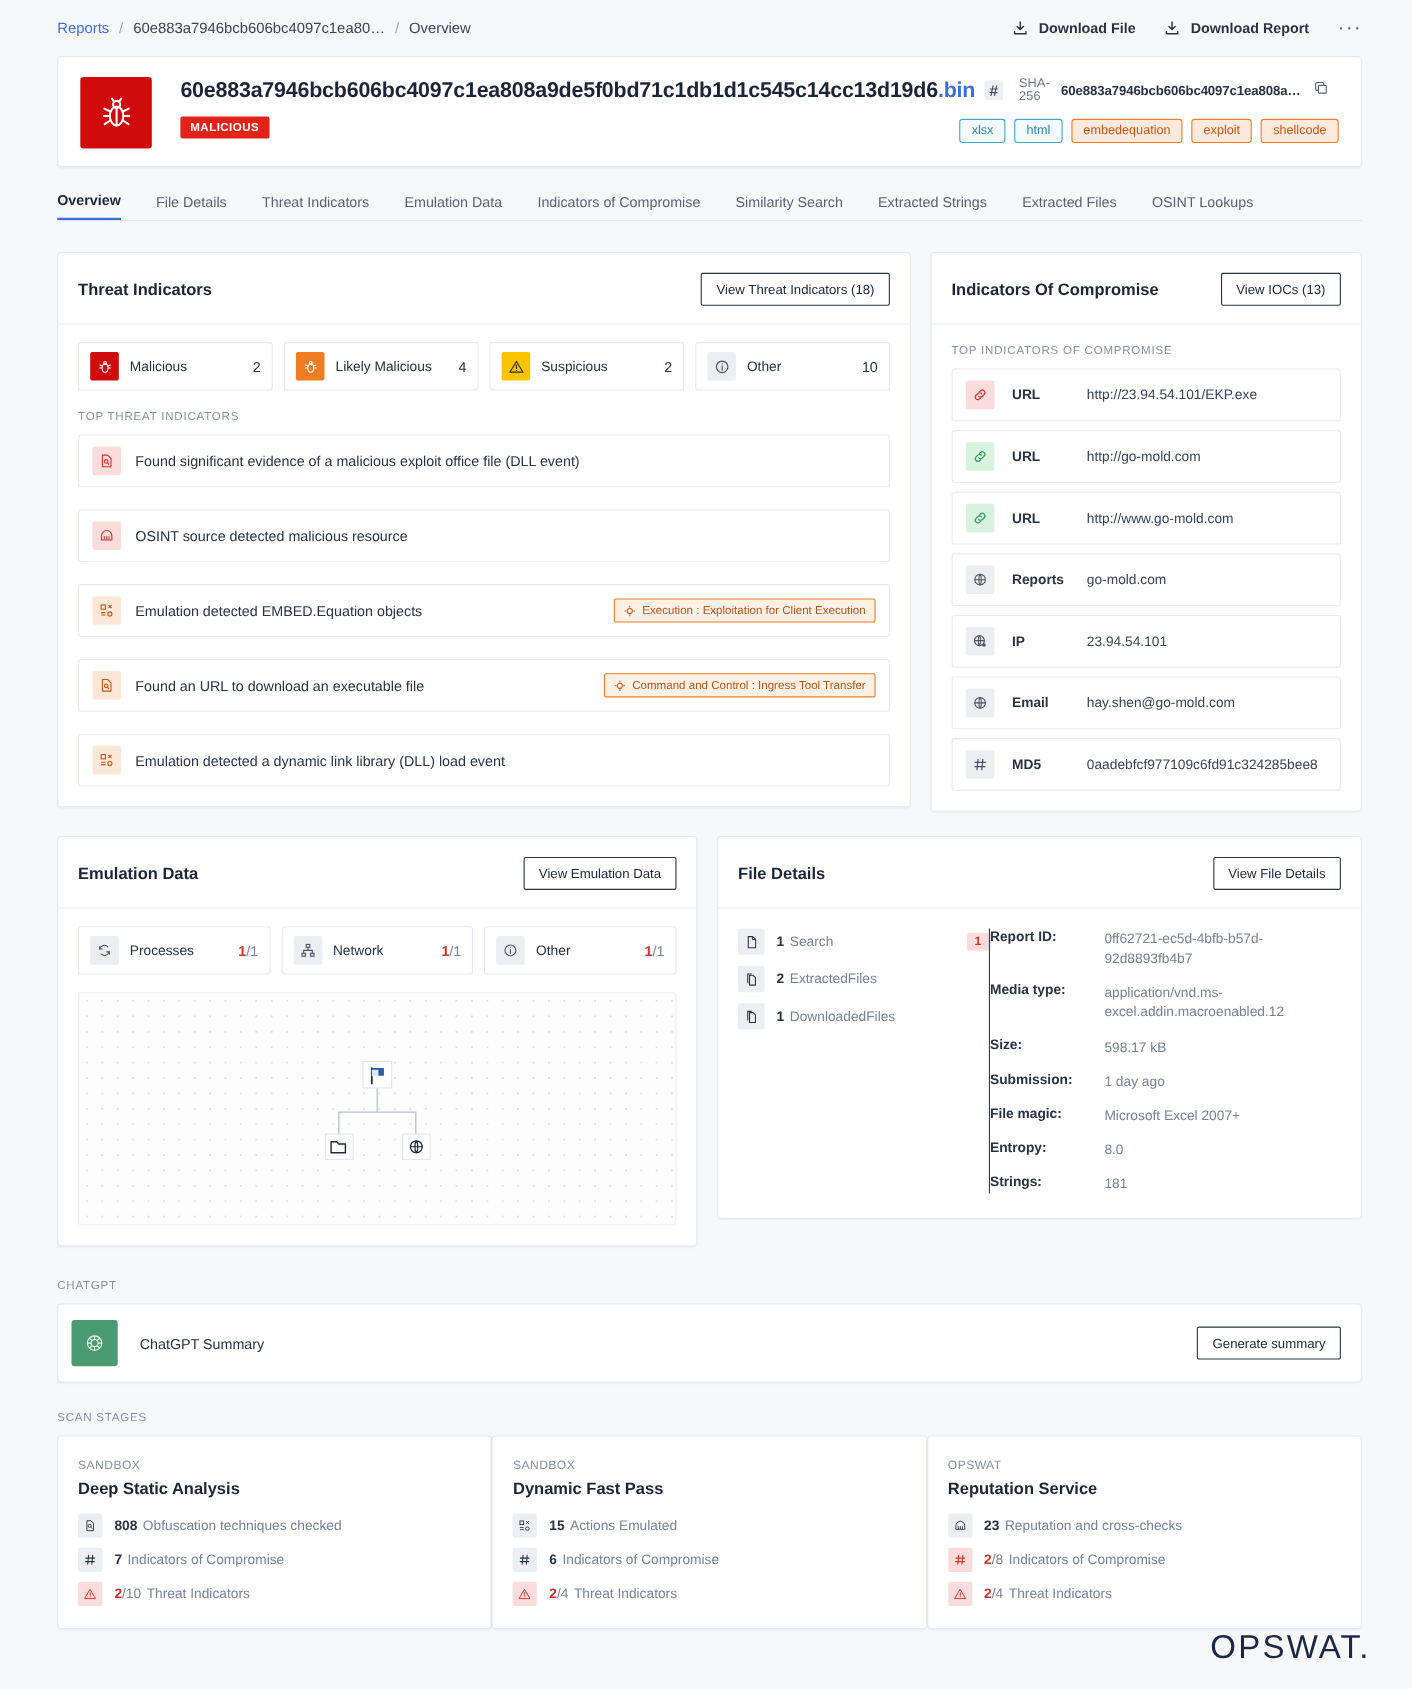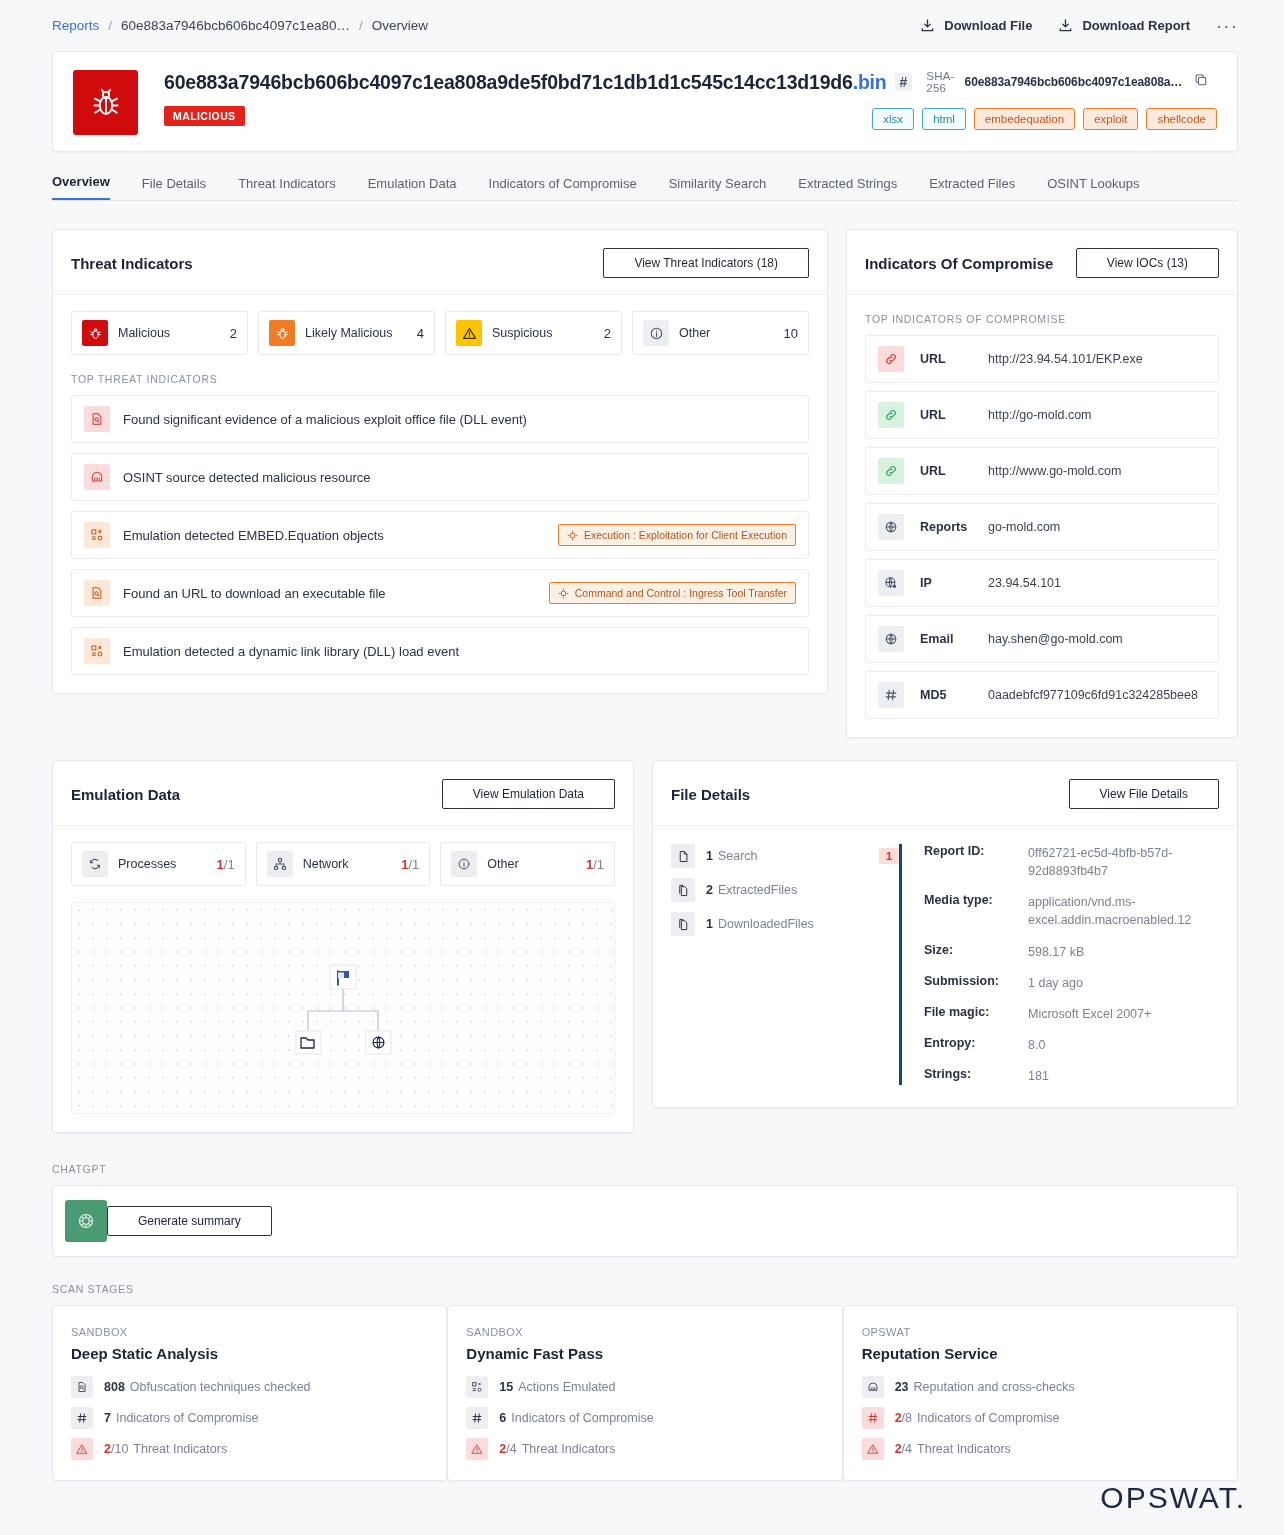--- a/index.html
+++ b/index.html
@@ -93,7 +93,7 @@
   .card-title { font-size: 15px; font-weight: bold; color: #1d2438; }
   .btn-outline {
     border: 1px solid #2b3245; background: #fff; color: #1d2438;
-    font-size: 12px; padding: 7px 30px; border-radius: 2px; cursor: pointer;
+    font-size: 12px; padding: 7px 13px; border-radius: 2px; cursor: pointer;
     font-family: inherit; white-space: nowrap;
   }
   .card-body { padding: 16px 18px 18px 18px; }

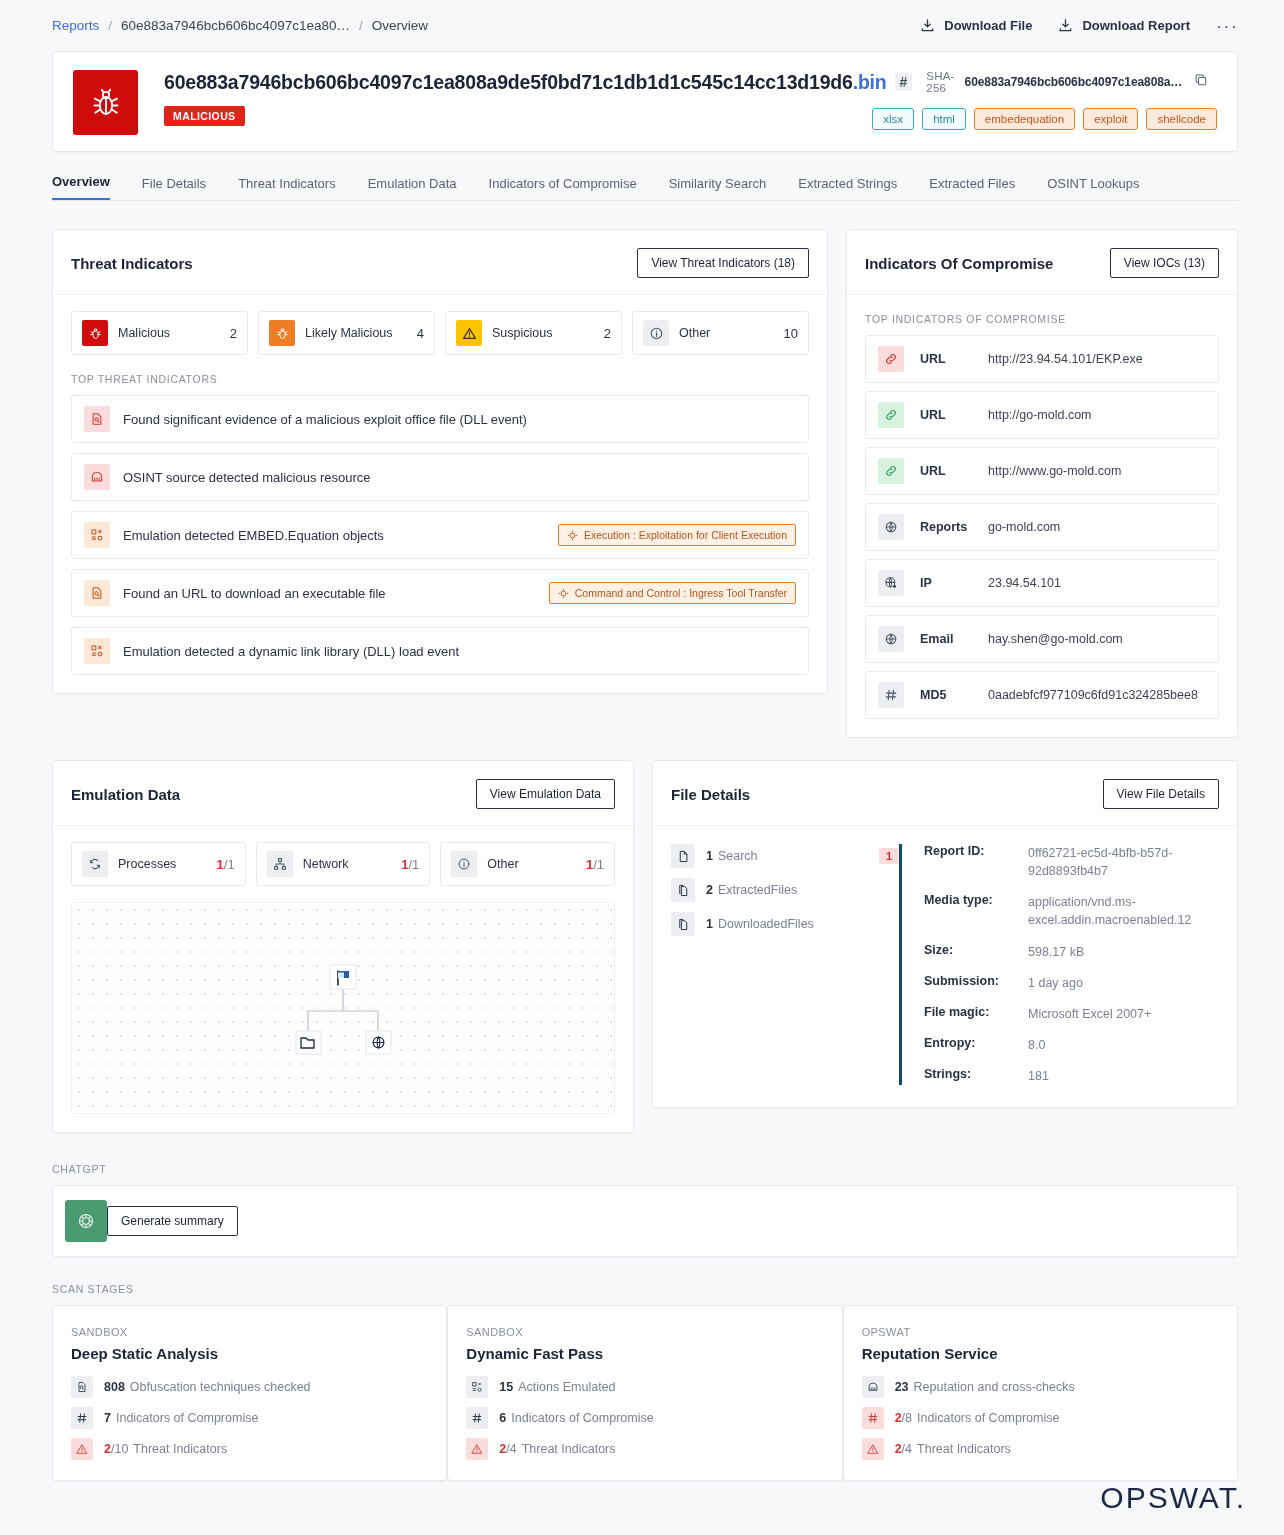--- a/index.html
+++ b/index.html
@@ -118,7 +118,7 @@
   }
   .ti-row {
     border: 1px solid #e9ebf0; border-radius: 3px; padding: 10px 12px;
-    display: flex; align-items: center; margin-bottom: 10px; min-height: 44px;
+    display: flex; align-items: center; margin-bottom: 20px; min-height: 44px;
   }
   .ti-ic { width: 26px; height: 26px; border-radius: 2px; display:flex; align-items:center; justify-content:center; flex:none;}
   .ti-ic.pink { background: #fbdcdc; }

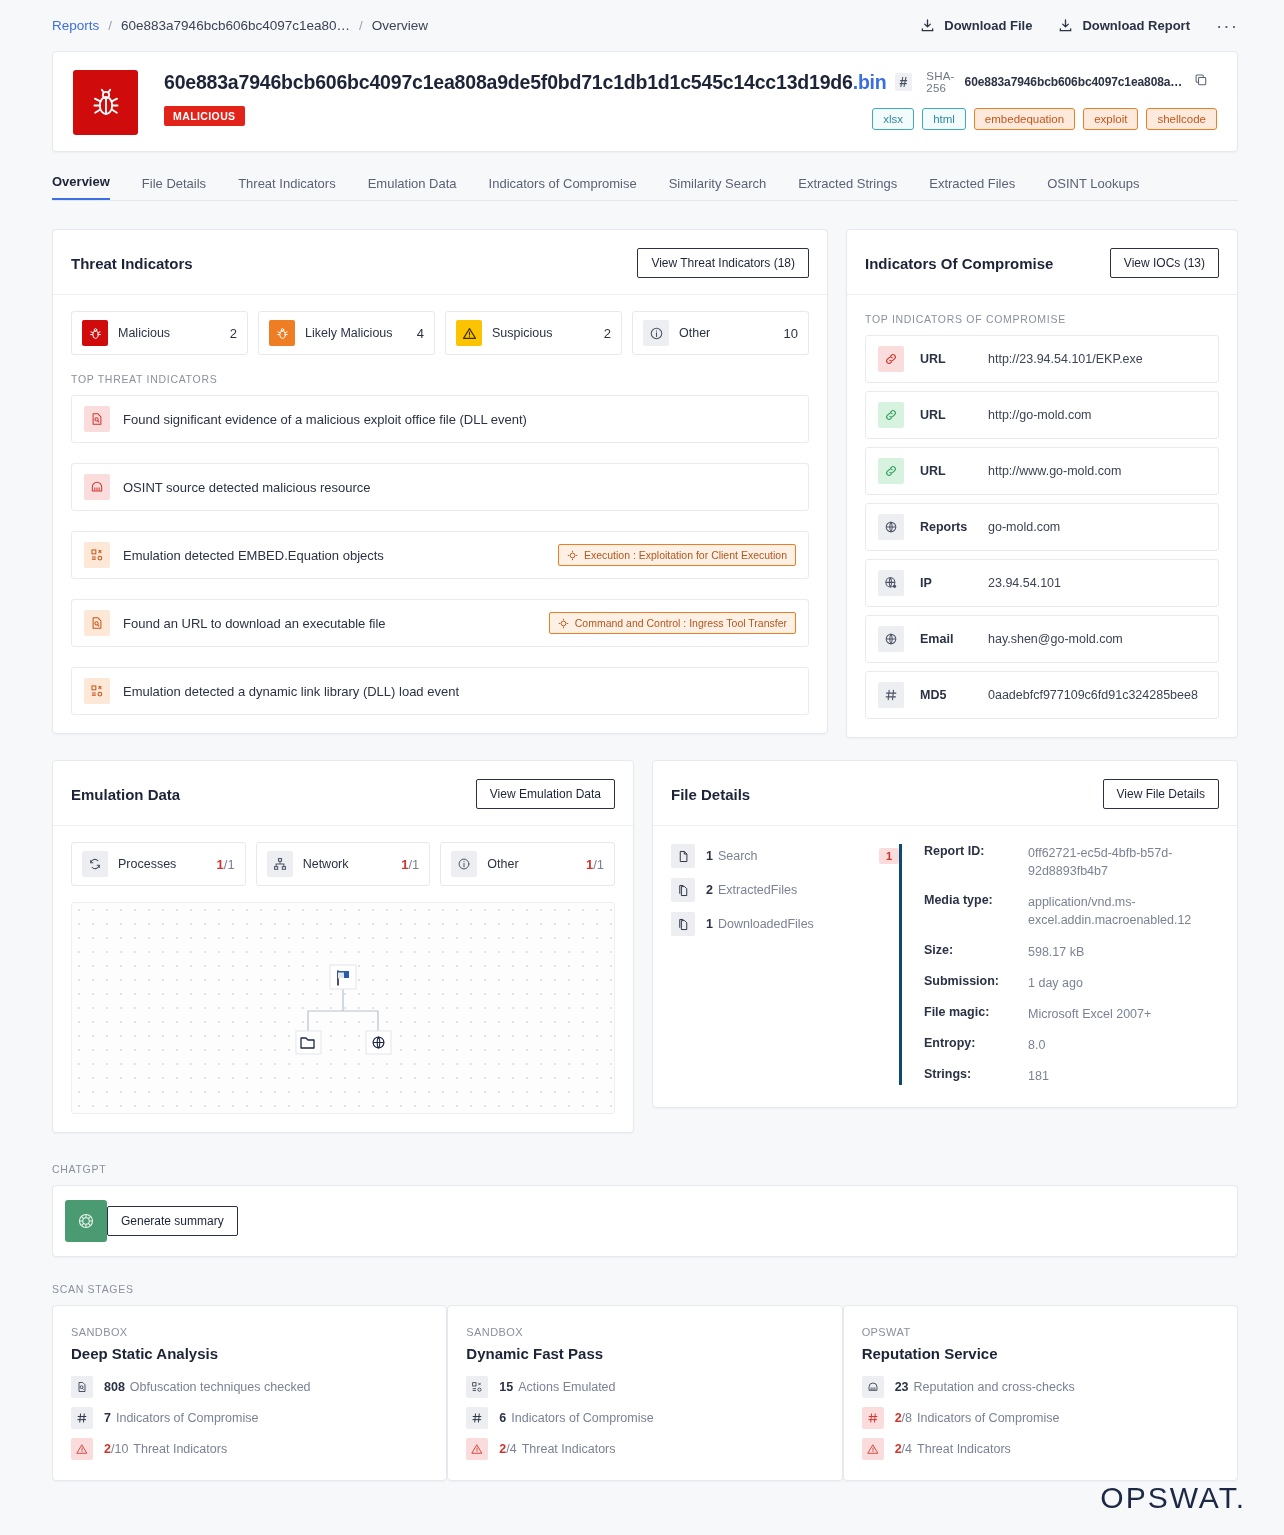--- a/index.html
+++ b/index.html
@@ -162,7 +162,7 @@
     background: #fbdcdc; color: #d0342c; font-size: 11px; font-weight: bold;
     padding: 2px 7px; border-radius: 2px;
   }
-  .fd-right { flex: 1; border-left: 3px solid #0c4a6e; padding-left: 22px; }
+  .fd-right { flex: 1; border-left: 1px solid #0c4a6e; }
   .fd-kv { display: flex; margin-bottom: 13px; }
   .fd-k { width: 104px; flex: none; font-size: 12.5px; font-weight: bold; color: #2b3245; }
   .fd-v { font-size: 12.5px; color: #7b8295; line-height: 1.45; }

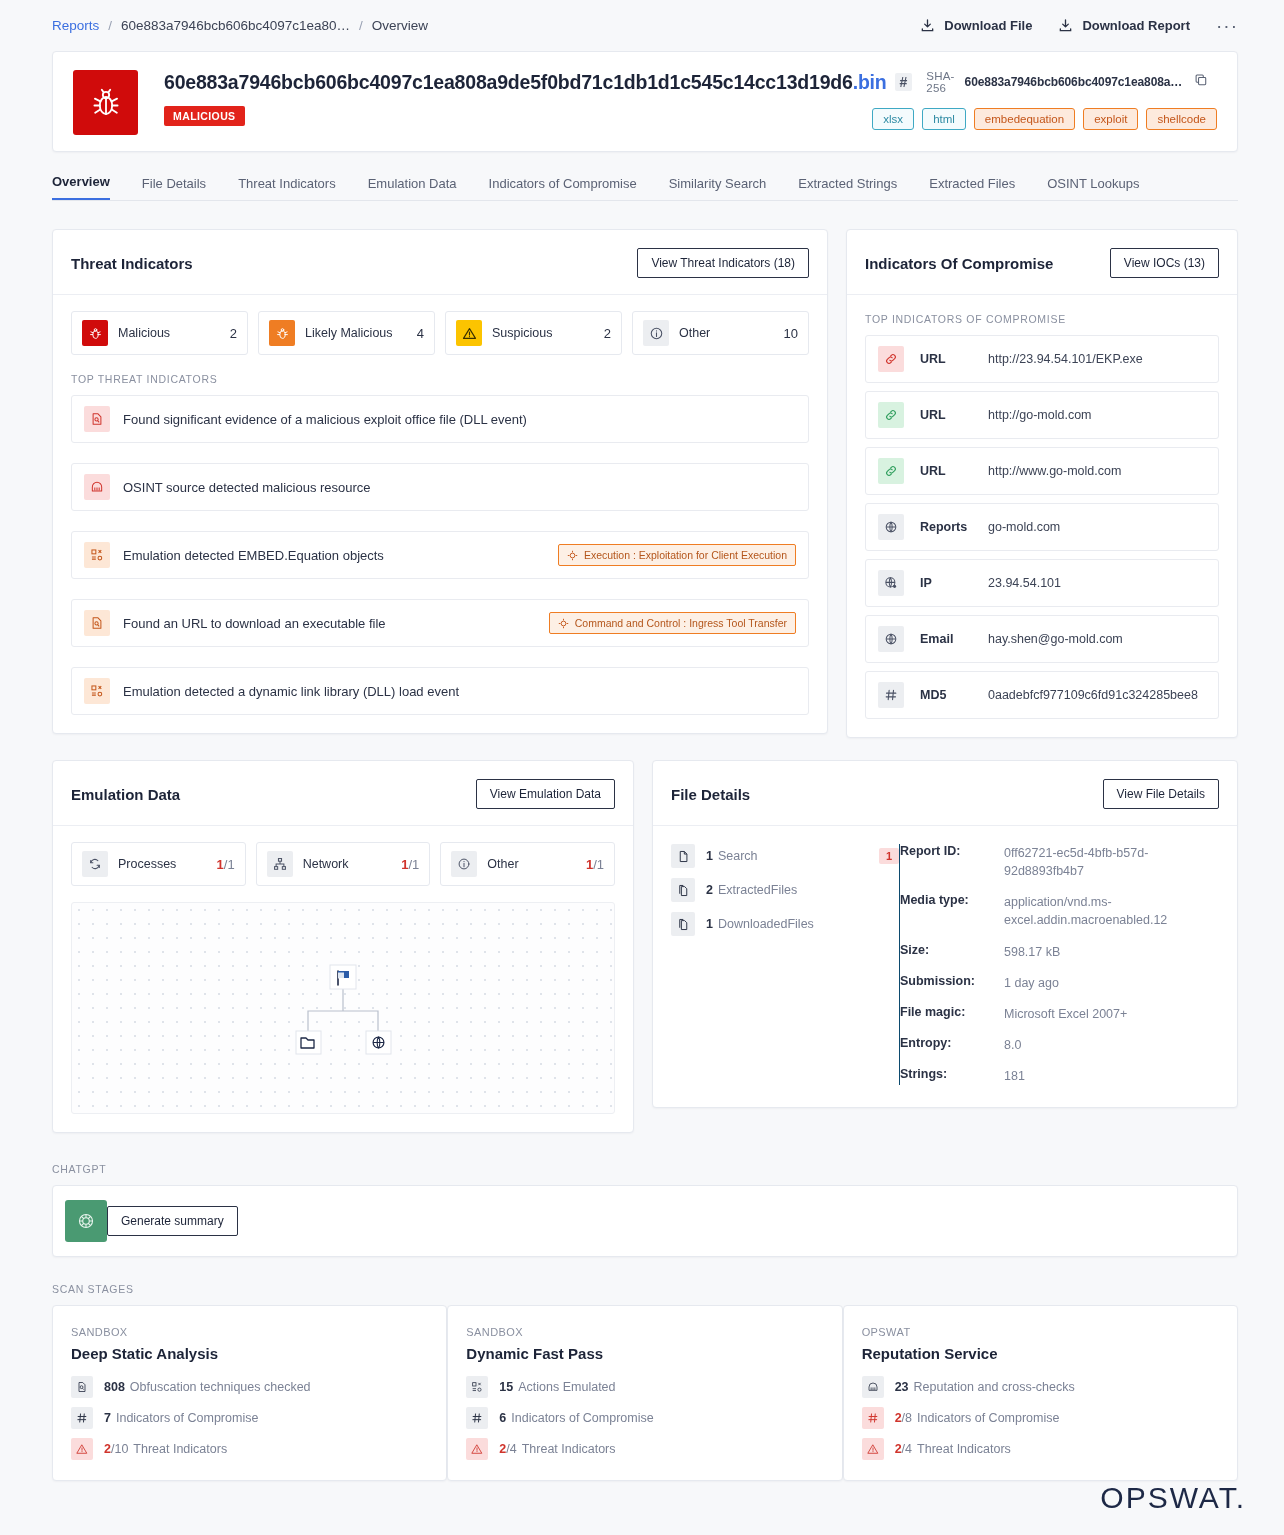--- a/index.html
+++ b/index.html
@@ -647,6 +647,7 @@
         <path d="M11 3.8v3.6M11 14.6v3.6M3.8 11h3.6M14.6 11h3.6M5.9 5.9l2.6 2.6M13.5 13.5l2.6 2.6M16.1 5.9l-2.6 2.6M8.5 13.5l-2.6 2.6"></path>
       </svg>
     </div>
+    <div class="gpt-label">ChatGPT Summary</div>
     <button class="btn-outline">Generate summary</button>
   </div>
 

